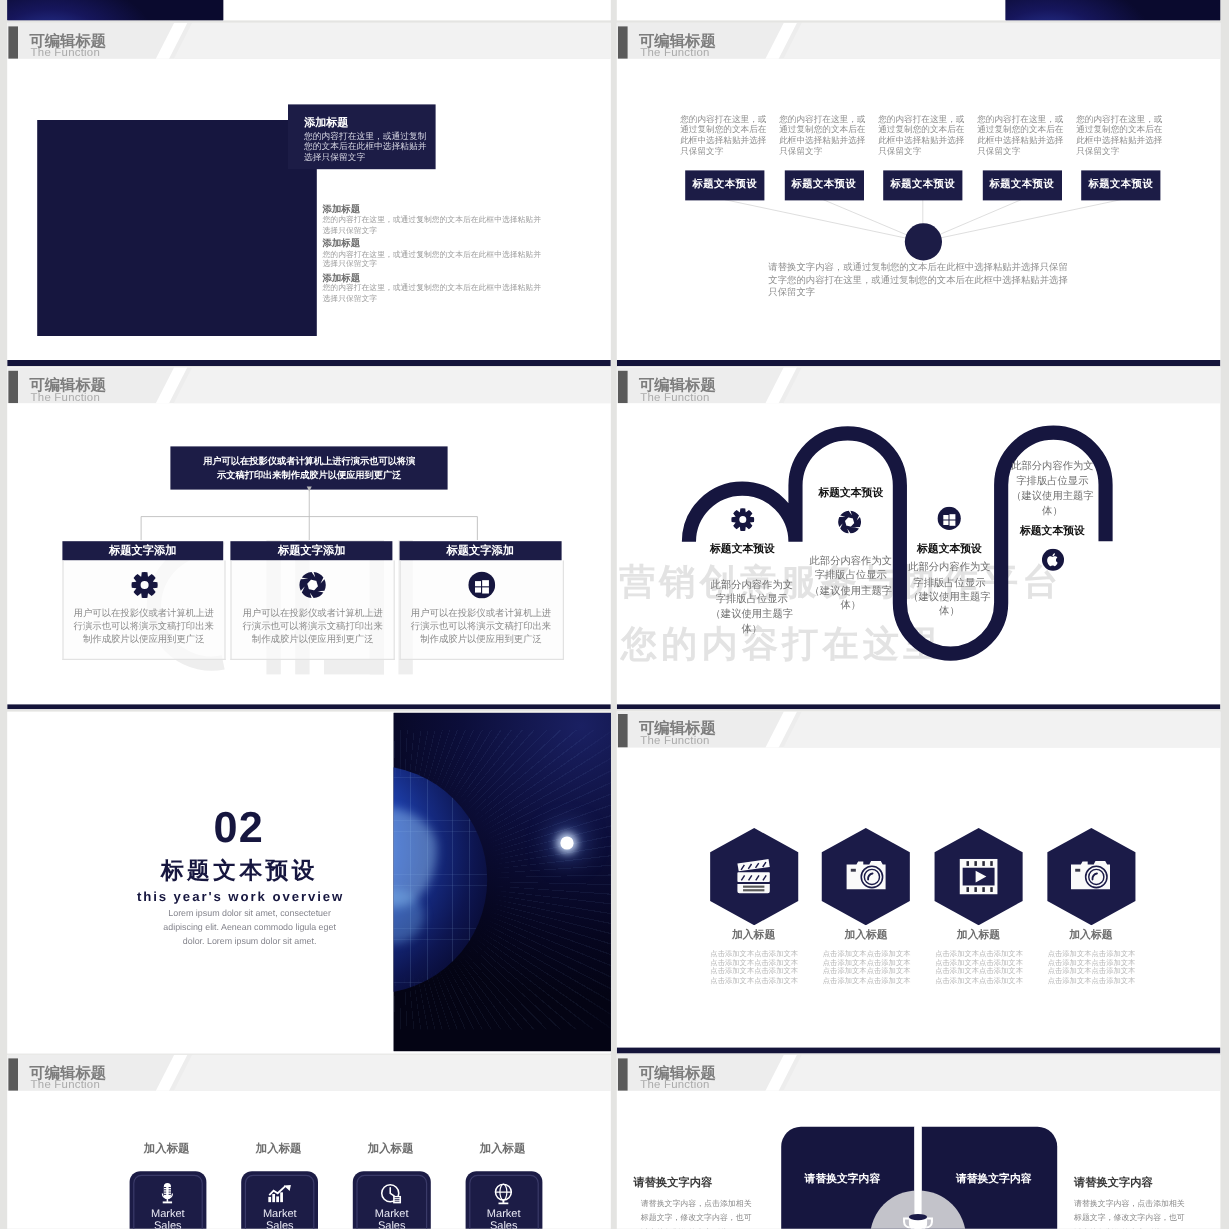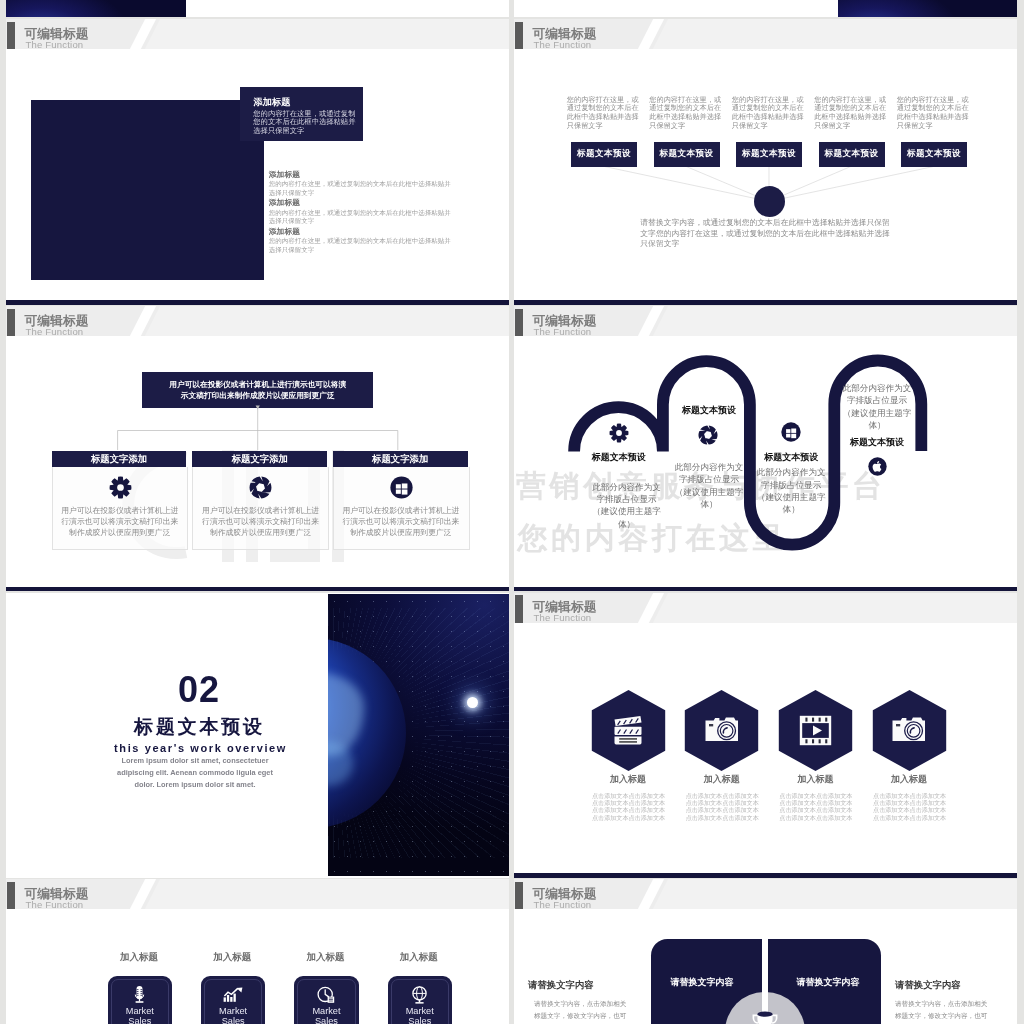--- a/index.html
+++ b/index.html
@@ -302,7 +302,7 @@
   <div class="s6-num" style="left:118px;top:82px;width:150px;text-align:center;">02</div>
   <div class="s6-ti" style="left:94.5px;top:124px;width:198px;text-align:center;">标题文本预设</div>
   <div class="s6-sub" style="left:70px;top:148.3px;width:249px;text-align:center;">this year's work overview</div>
-  <div class="s6-bd" style="left:109px;top:162.5px;font-weight:bold;">Lorem ipsum dolor sit amet, consectetuer adipiscing elit. Aenean commodo ligula eget dolor. Lorem ipsum dolor sit amet.</div>
+  <div class="s6-bd" style="left:122px;top:162.5px;">Lorem ipsum dolor sit amet, consectetuer adipiscing elit. Aenean commodo ligula eget dolor. Lorem ipsum dolor sit amet.</div>
 
   <div style="position:absolute;left:321.8px;top:1.6px;width:182.5px;height:282px;overflow:hidden;background:#06061e;">
     <div style="position:absolute;inset:0;background:

